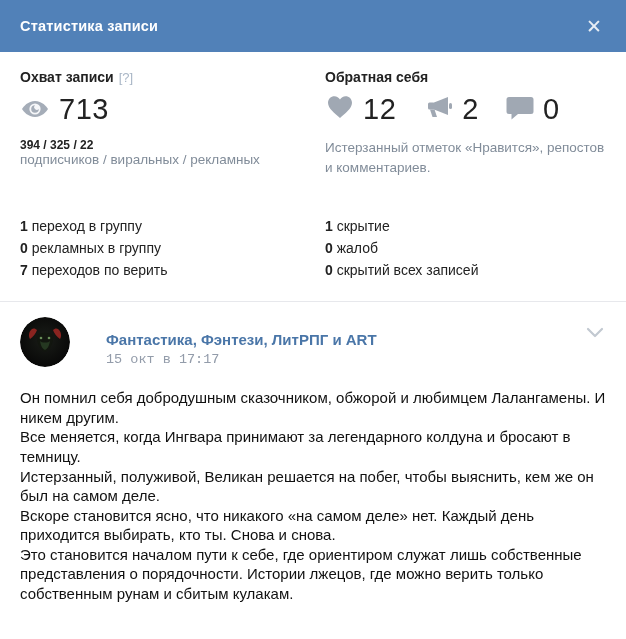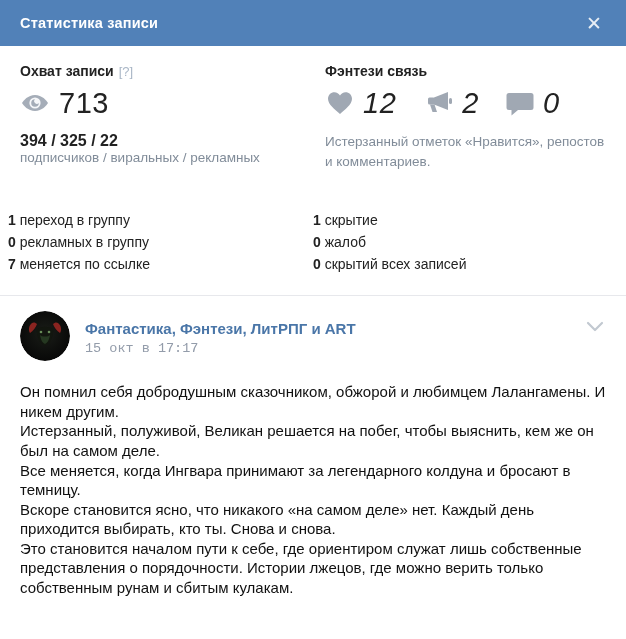--- a/index.html
+++ b/index.html
@@ -8,7 +8,7 @@
 
   .modal { width:626px; height:639px; background:#fff; }
 
-  .modal-header { height:46px; background:#5181b8; display:flex; align-items:center;
+  .modal-header { height:52px; background:#5181b8; display:flex; align-items:center;
     justify-content:space-between; padding:0 20px; }
   .modal-title { color:#fff; font-size:14.5px; font-weight:bold; letter-spacing:.2px; }
   .close-btn { color:#e8eef5; font-size:19px; line-height:1; cursor:pointer; font-weight:normal;

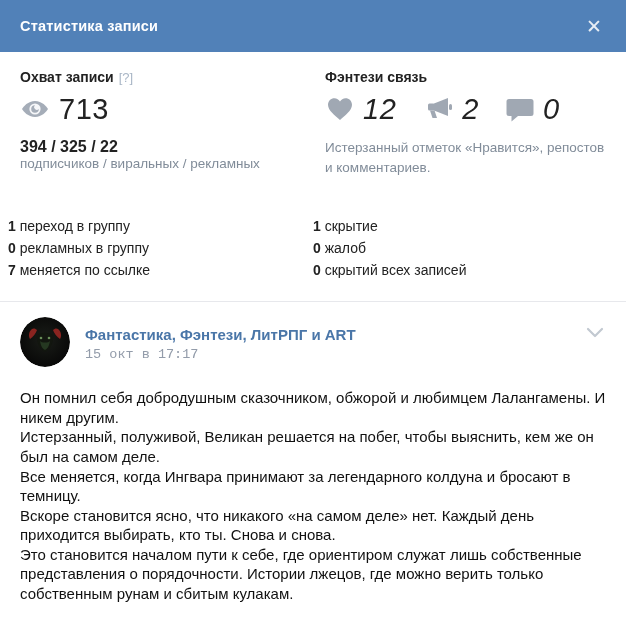--- a/index.html
+++ b/index.html
@@ -78,7 +78,7 @@
     </div>
 
     <div class="col-right">
-      <div class="section-heading">Фэнтези связь</div>
+      <div class="section-heading">Обратная себя</div>
       <div class="metric-row">
         <span class="fb-group">
           <span>

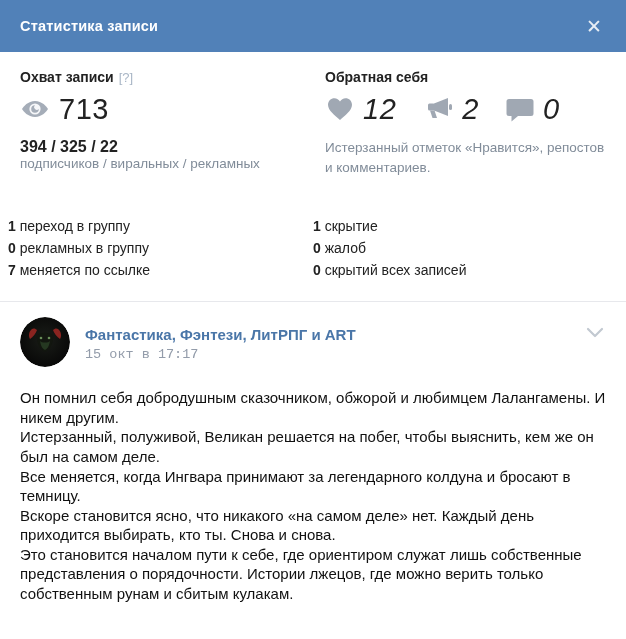--- a/index.html
+++ b/index.html
@@ -23,7 +23,7 @@
 
   .metric-row { display:flex; align-items:center; margin-top:7px; height:34px; }
   .metric-row .big-num { font-size:29px; color:#222; margin-left:9px; letter-spacing:.5px; }
-  .fb-group { display:flex; align-items:center; margin-right:26px;font-style:italic; }
+  .fb-group { display:flex; align-items:flex-start; margin-right:26px; }
   .fb-group .big-num { margin-left:8px; }
 
   .breakdown-values { margin-top:12px; font-size:16px; font-weight:bold; color:#222; }

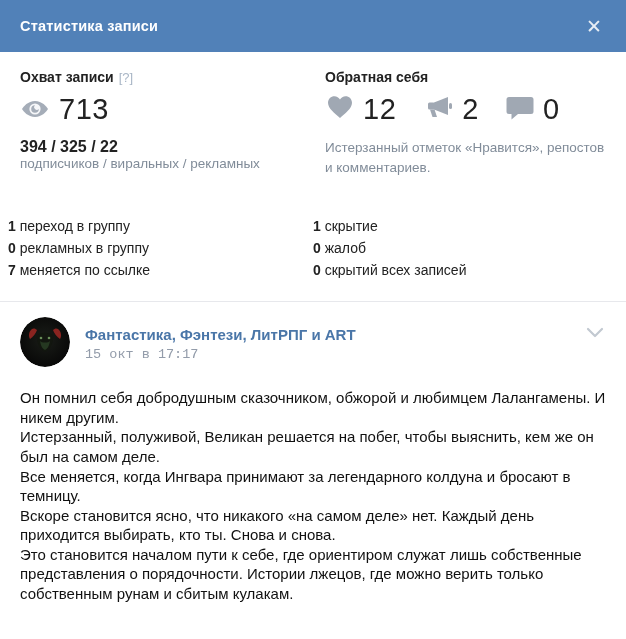--- a/index.html
+++ b/index.html
@@ -26,7 +26,7 @@
   .fb-group { display:flex; align-items:flex-start; margin-right:26px; }
   .fb-group .big-num { margin-left:8px; }
 
-  .breakdown-values { margin-top:12px; font-size:16px; font-weight:bold; color:#222; }
+  .breakdown-values { margin-top:12px; font-size:12px; font-weight:bold; color:#222; }
   .breakdown-labels { font-size:13.5px; color:#818c99; }
   .fb-caption { margin-top:12px; font-size:13.5px; color:#818c99; line-height:1.45; max-width:300px; }
 

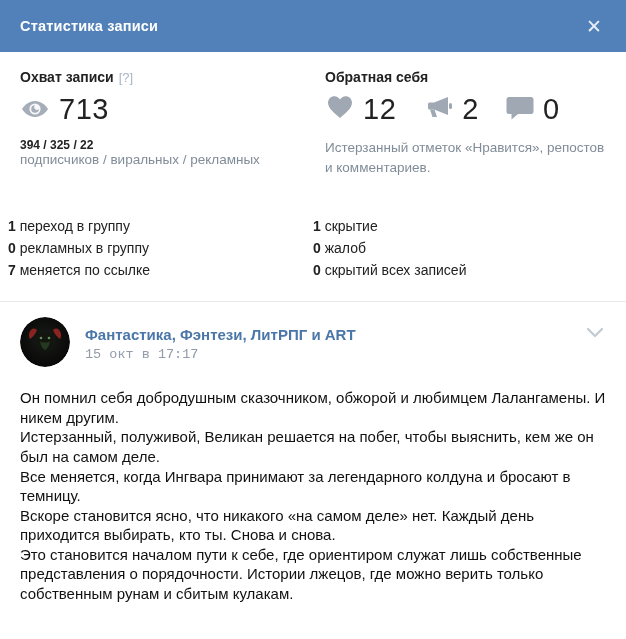--- a/index.html
+++ b/index.html
@@ -30,7 +30,7 @@
   .breakdown-labels { font-size:13.5px; color:#818c99; }
   .fb-caption { margin-top:12px; font-size:13.5px; color:#818c99; line-height:1.45; max-width:300px; }
 
-  .actions { padding:0 8px; display:flex; margin-top:38px; }
+  .actions { padding:0 20px; display:flex; margin-top:38px; }
   .action-list { font-size:14px; line-height:22px; color:#222; }
   .action-list b { font-weight:bold; }
 

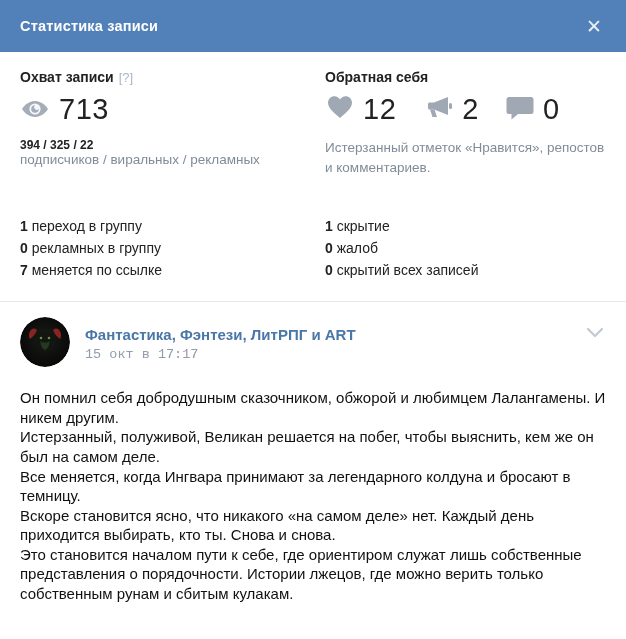--- a/index.html
+++ b/index.html
@@ -116,7 +116,7 @@
     <div class="col-left action-list">
       <div><b>1</b> <span>переход в группу</span></div>
       <div><b>0</b> <span>рекламных в группу</span></div>
-      <div><b>7</b> <span>меняется по ссылке</span></div>
+      <div><b>7</b> <span>переходов по верить</span></div>
     </div>
     <div class="col-right action-list">
       <div><b>1</b> <span>скрытие</span></div>

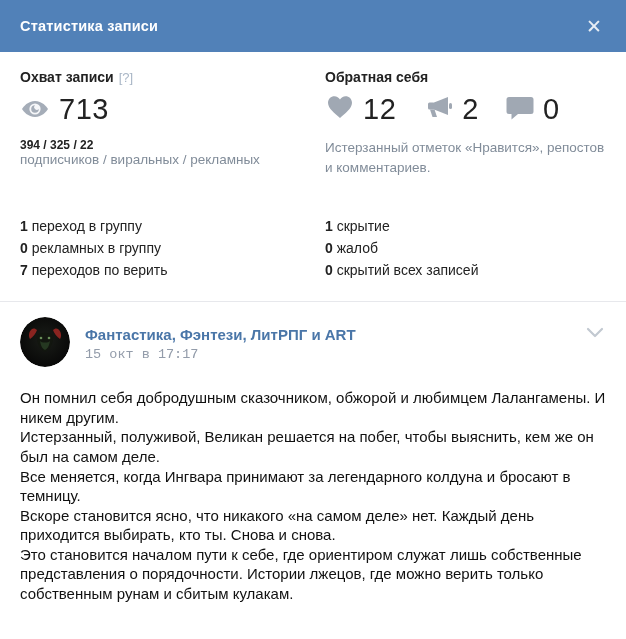--- a/index.html
+++ b/index.html
@@ -37,7 +37,7 @@
   .post-divider { border:none; border-top:1px solid #e7e8ec; margin-top:20px; }
 
   .post { padding:15px 20px 0 20px; }
-  .post-header { display:flex; align-items:center; position:relative; }
+  .post-header { display:flex; align-items:flex-end; position:relative;gap:21px; }
   .avatar { width:50px; height:50px; border-radius:50%; overflow:hidden; flex:0 0 50px; }
   .post-info { margin-left:15px; padding-top:3px; }
   .post-author { color:#4a76a8; font-size:15px; font-weight:bold; cursor:pointer; }

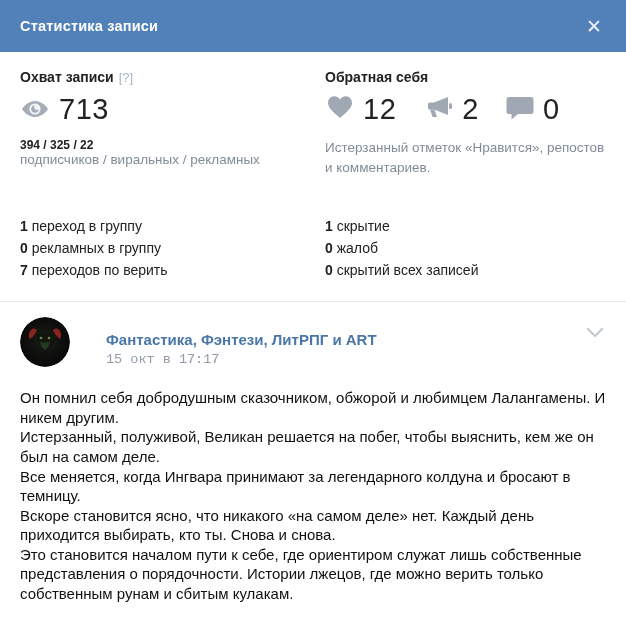--- a/index.html
+++ b/index.html
@@ -159,8 +159,8 @@
 
     <div class="post-text">
       <div>Он помнил себя добродушным сказочником, обжорой и любимцем Лалангамены. И никем другим.</div>
+      <div>Все меняется, когда Ингвара принимают за легендарного колдуна и бросают в темницу.</div>
       <div>Истерзанный, полуживой, Великан решается на побег, чтобы выяснить, кем же он был на самом деле.</div>
-      <div>Все меняется, когда Ингвара принимают за легендарного колдуна и бросают в темницу.</div>
       <div>Вскоре становится ясно, что никакого «на самом деле» нет. Каждый день приходится выбирать, кто ты. Снова и снова.</div>
       <div>Это становится началом пути к себе, где ориентиром служат лишь собственные представления о порядочности. Истории лжецов, где можно верить только собственным рунам и сбитым кулакам.</div>
     </div>

